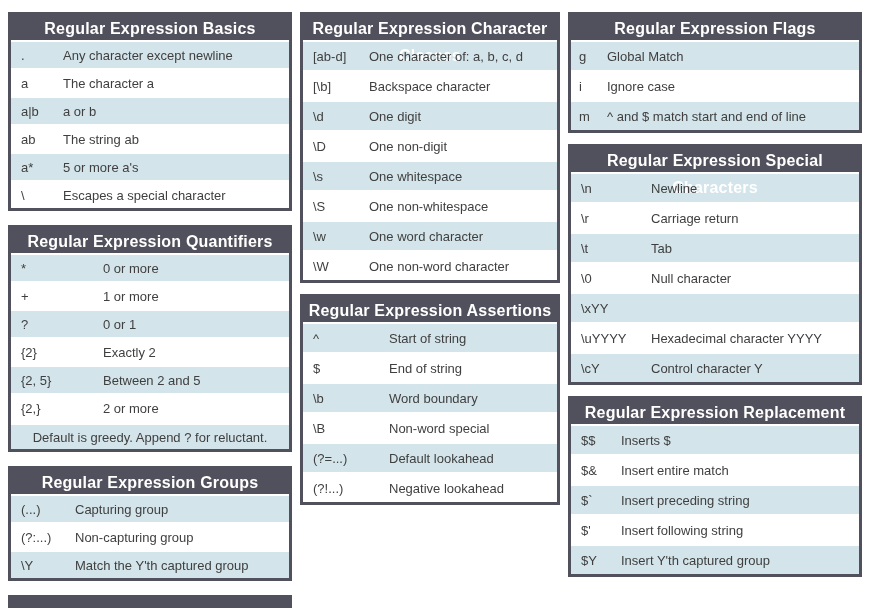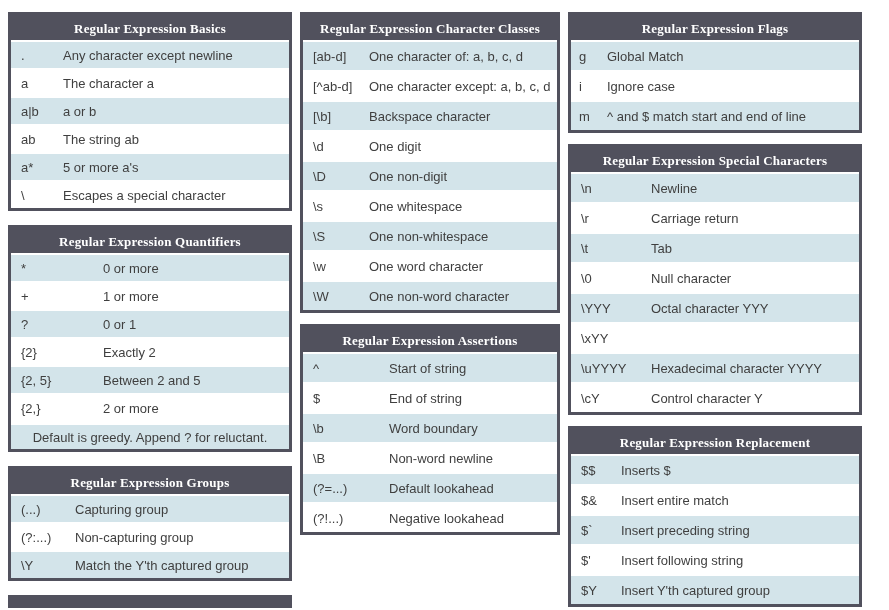--- a/index.html
+++ b/index.html
@@ -32,14 +32,13 @@
   .rtable-header {
     background: var(--dark);
     color: var(--header-text);
-    font-size: 13px;
+    font-size: 16px;
     font-weight: bold;
     text-align: center;
     height: 27px;
     line-height: 27px;
     border-bottom: 2px solid #ffffff;
     letter-spacing: 0.2px;
-    font-family: Liberation Serif, serif;
   }
   .rtable-row {
     display: flex;

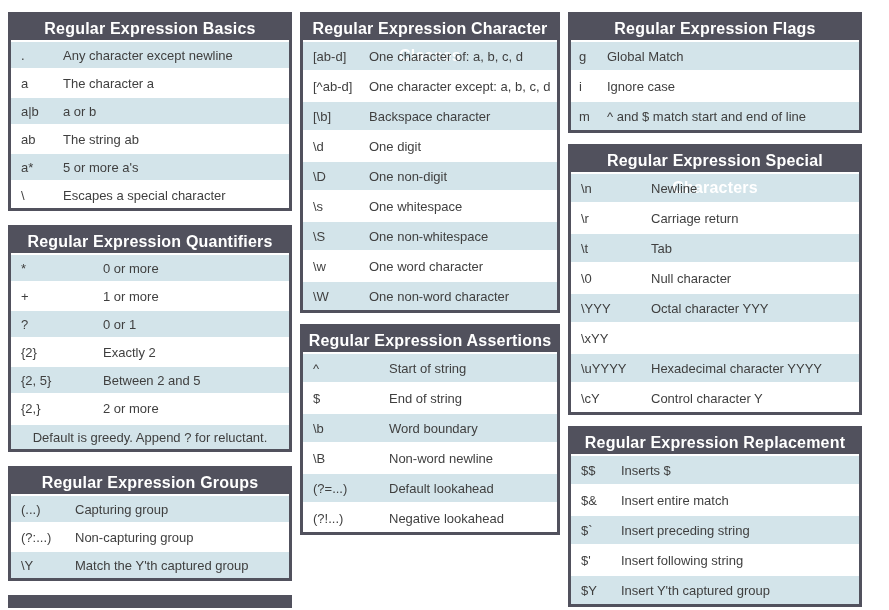--- a/index.html
+++ b/index.html
@@ -168,10 +168,6 @@
           <span class="desc">One character of: a, b, c, d</span>
         </div>
         <div class="rtable-row">
-          <span class="sym">[^ab-d]</span>
-          <span class="desc">One character except: a, b, c, d</span>
-        </div>
-        <div class="rtable-row">
           <span class="sym">[\b]</span>
           <span class="desc">Backspace character</span>
         </div>

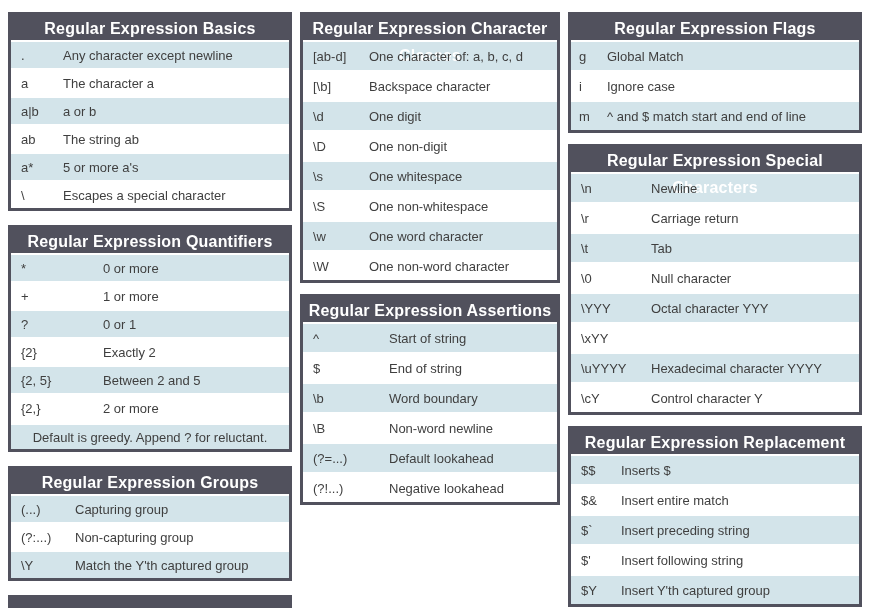--- a/index.html
+++ b/index.html
@@ -259,10 +259,6 @@
           <span class="desc">Null character</span>
         </div>
         <div class="rtable-row">
-          <span class="sym">\YYY</span>
-          <span class="desc">Octal character YYY</span>
-        </div>
-        <div class="rtable-row">
           <span class="sym">\xYY</span>
         </div>
         <div class="rtable-row">

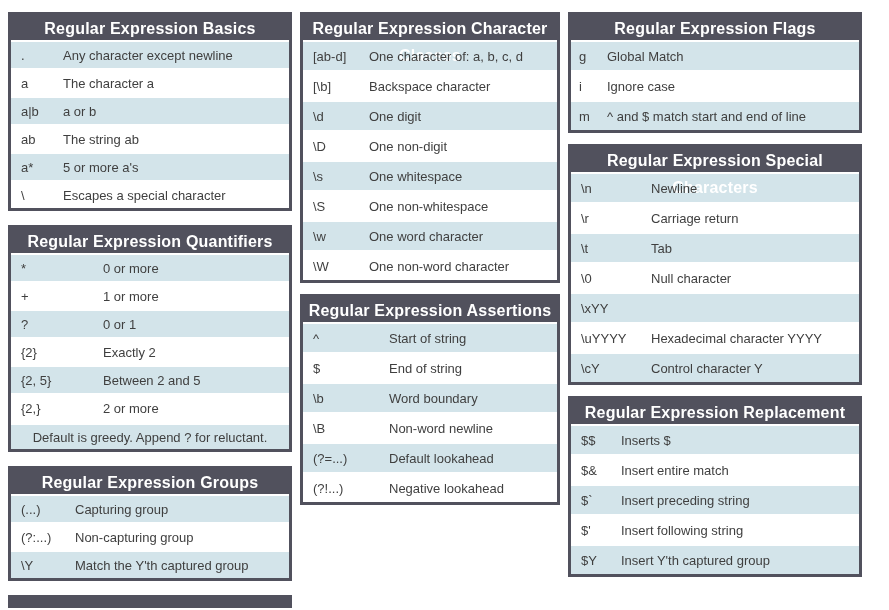--- a/index.html
+++ b/index.html
@@ -212,7 +212,7 @@
         </div>
         <div class="rtable-row">
           <span class="sym">\B</span>
-          <span class="desc">Non-word newline</span>
+          <span class="desc">Non-word special</span>
         </div>
         <div class="rtable-row">
           <span class="sym">(?=...)</span>

